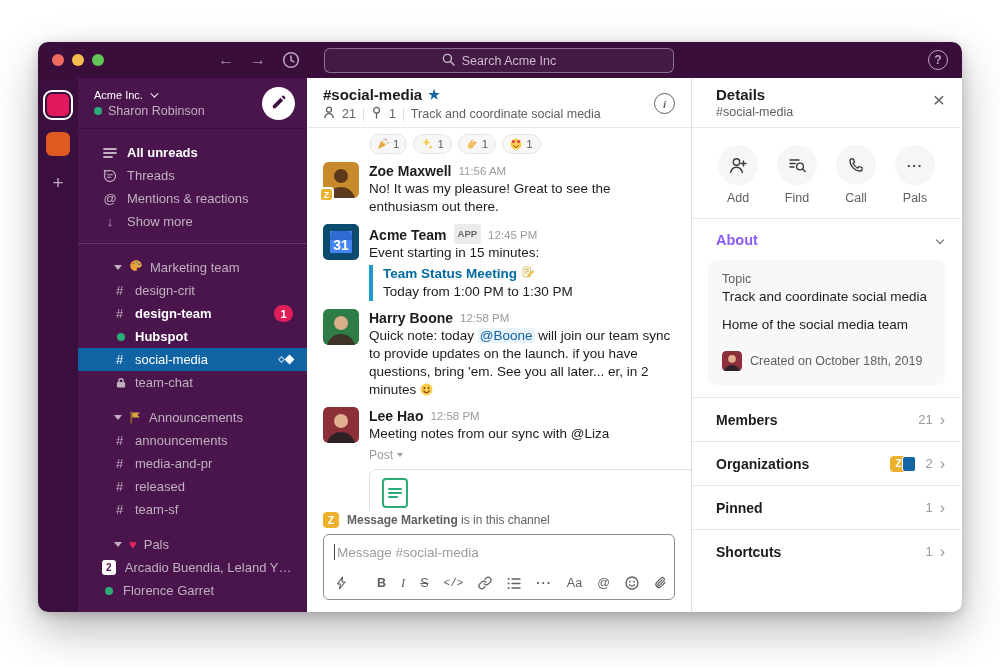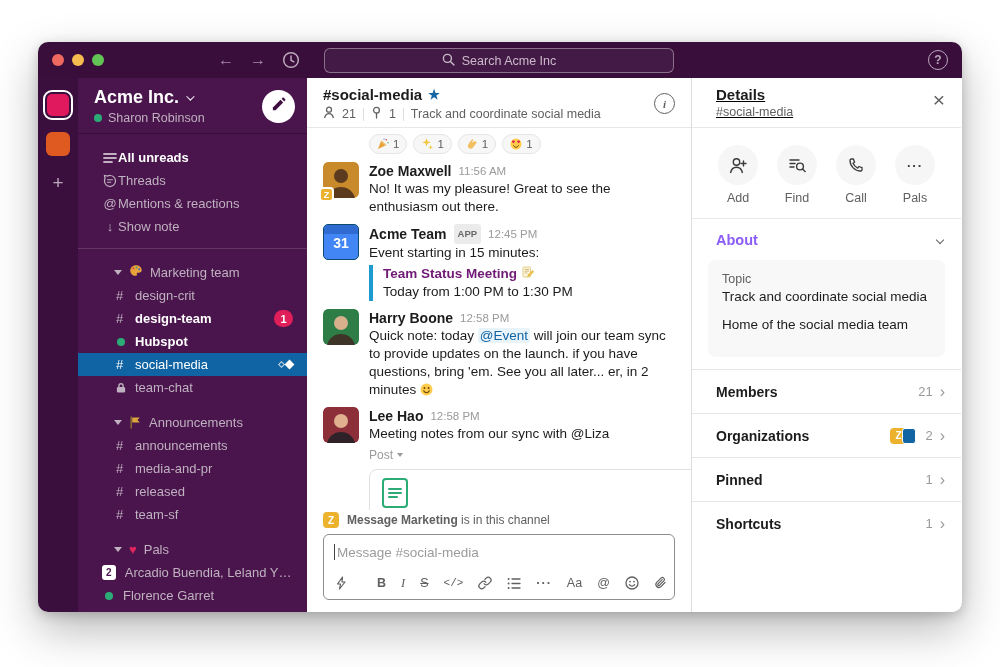--- a/index.html
+++ b/index.html
@@ -30,7 +30,7 @@
   
   .sidebar { width:229px; background:#4A154D; color:#BFB1BF; font-size:13px; flex-shrink:0; overflow:hidden; }
   .sb-header { padding:9px 12px 8px 16px; border-bottom:1px solid rgba(0,0,0,.25); display:flex; align-items:center; justify-content:space-between; }
-  .ws-name { color:#fff; font-weight:bold; font-size:18px; display:flex; align-items:center; gap:7px; }
+  .ws-name { color:#fff; font-weight:normal; font-size:11px; display:flex; align-items:center; gap:7px; }
   .chev { width:6px; height:6px; border-right:1.6px solid currentColor; border-bottom:1.6px solid currentColor; transform:rotate(45deg) translateY(-2px); display:inline-block; }
   .presence { display:flex; align-items:center; gap:6px; font-size:12.5px; color:#BFB1BF; margin-top:3px; }
   .dot { width:8px; height:8px; border-radius:50%; background:#2BAC76; flex-shrink:0; }

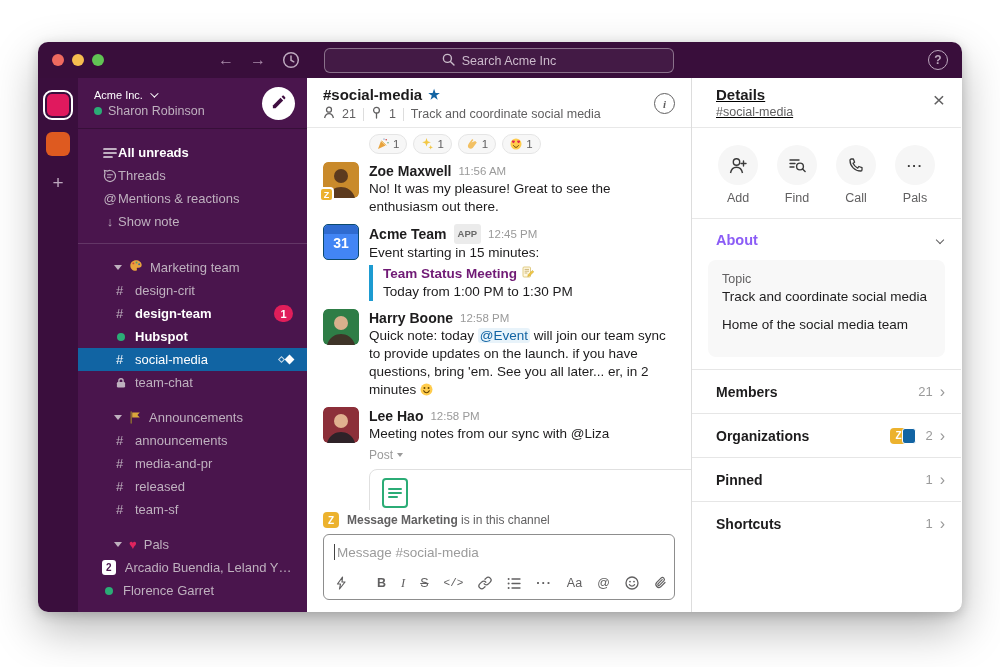--- a/index.html
+++ b/index.html
@@ -103,7 +103,7 @@
   .tb-sep { width:1px; height:18px; background:#E0E0E0; }
   
   .details { width:269px; background:#fff; display:flex; flex-direction:column; flex-shrink:0; overflow:hidden; }
-  .dt-header { height:50px; padding:8px 16px 0 24px; border-bottom:1px solid #E8E8E8; position:relative; flex-shrink:0;text-decoration:underline; }
+  .dt-header { height:50px; padding:8px 16px 0 24px; border-bottom:1px solid #E8E8E8; position:relative; flex-shrink:0; }
   .dt-title { font-weight:bold; font-size:15px; color:#1D1C1D; }
   .dt-sub { color:#616061; font-size:12.5px; margin-top:2px; }
   .dt-close { position:absolute; right:16px; top:11px; font-size:21px; color:#616061; line-height:1; }

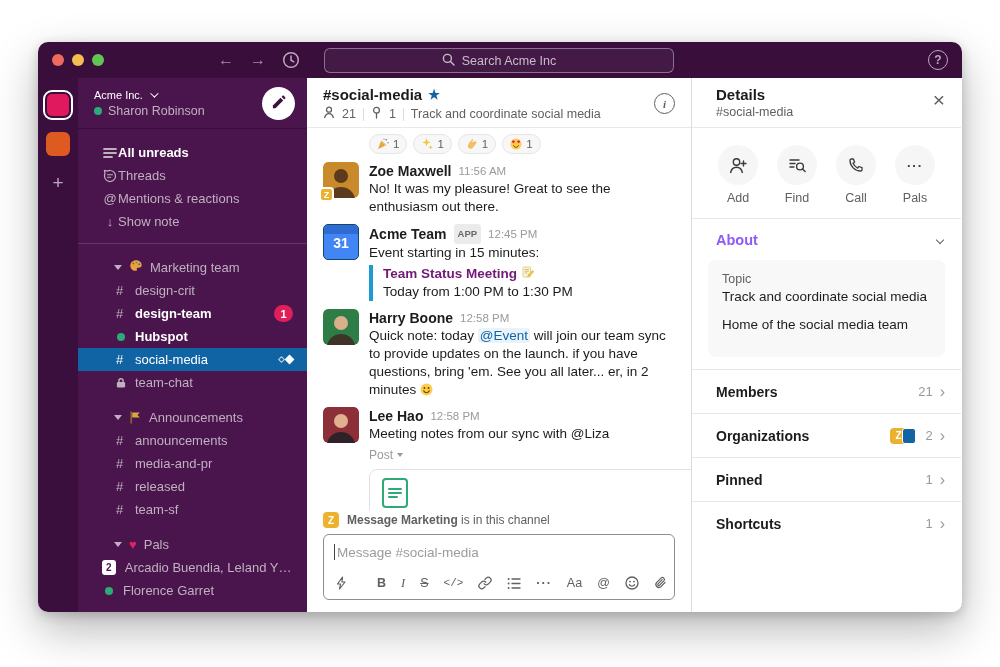--- a/index.html
+++ b/index.html
@@ -36,7 +36,7 @@
   .dot { width:8px; height:8px; border-radius:50%; background:#2BAC76; flex-shrink:0; }
   .compose-btn { width:33px; height:33px; border-radius:50%; background:#fff; display:flex; align-items:center; justify-content:center; flex-shrink:0; }
   .sb-list { padding-top:12px; }
-  .sb-row { height:23px; display:flex; align-items:center; padding:0 14px 0 24px; gap:0; }
+  .sb-row { height:23px; display:flex; align-items:center; padding:0 14px 0 24px; gap:9px; }
   .ric { width:16px; display:flex; justify-content:center; align-items:center; color:#BFB1BF; font-size:13px; flex-shrink:0; }
   .bw { color:#fff; font-weight:bold; }
   .sb-div { height:1px; background:rgba(255,255,255,.14); margin:10px 0; }

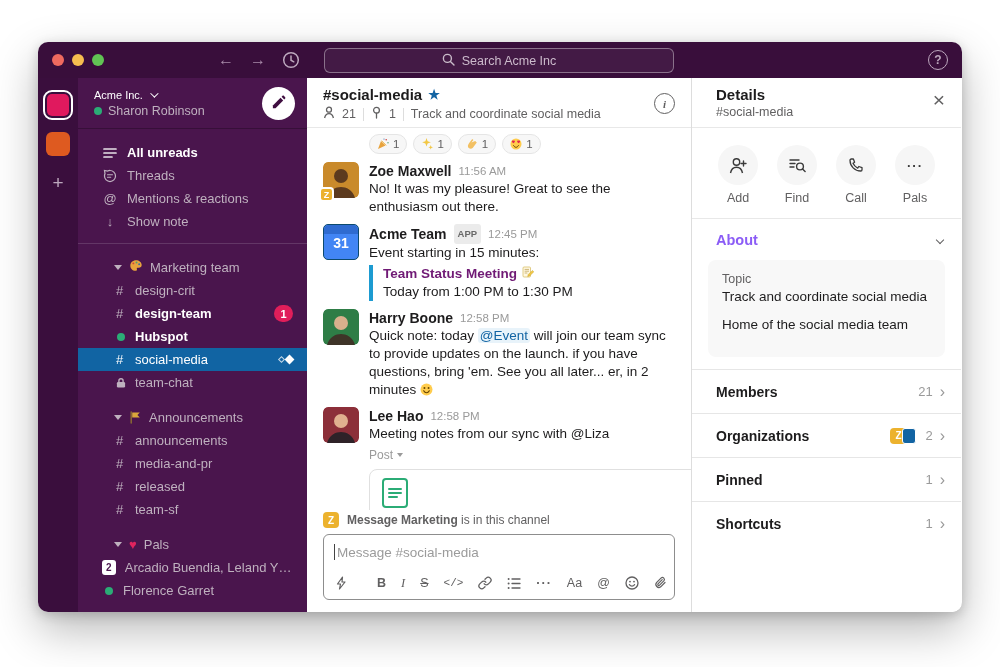--- a/index.html
+++ b/index.html
@@ -77,7 +77,7 @@
             font-size:14px; display:flex; align-items:flex-end; justify-content:center; padding-bottom:8px; position:relative; }
   .av-cal::before { content:""; position:absolute; top:0; left:0; right:0; height:9px; background:#2F6BD0; border-radius:5px 5px 0 0; }
   .msg-body { font-size:13.5px; color:#1D1C1D; line-height:18px; min-width:0; }
-  .msg-head { display:flex; align-items:center; gap:7px; }
+  .msg-head { display:flex; align-items:flex-end; gap:7px; }
   .msg-name { font-weight:bold; font-size:14px; }
   .msg-time { font-size:11.5px; color:#9A9A9A; }
   .app-badge { background:#EBEBEB; color:#696969; font-size:9.5px; font-weight:bold; padding:1px 4px; border-radius:3px; }

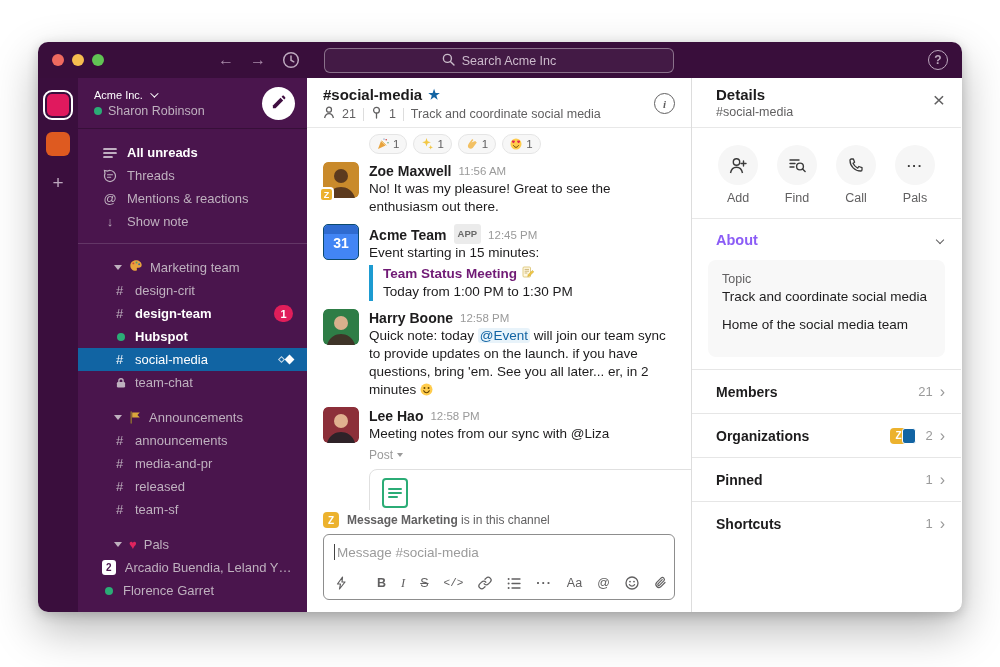--- a/index.html
+++ b/index.html
@@ -218,7 +218,7 @@
         </div>
         <div class="sb-row">
           <span class="ric">↓</span>
-          <span>Show note</span>
+          <span>Show more</span>
         </div>
 
         <div class="sb-div"></div>

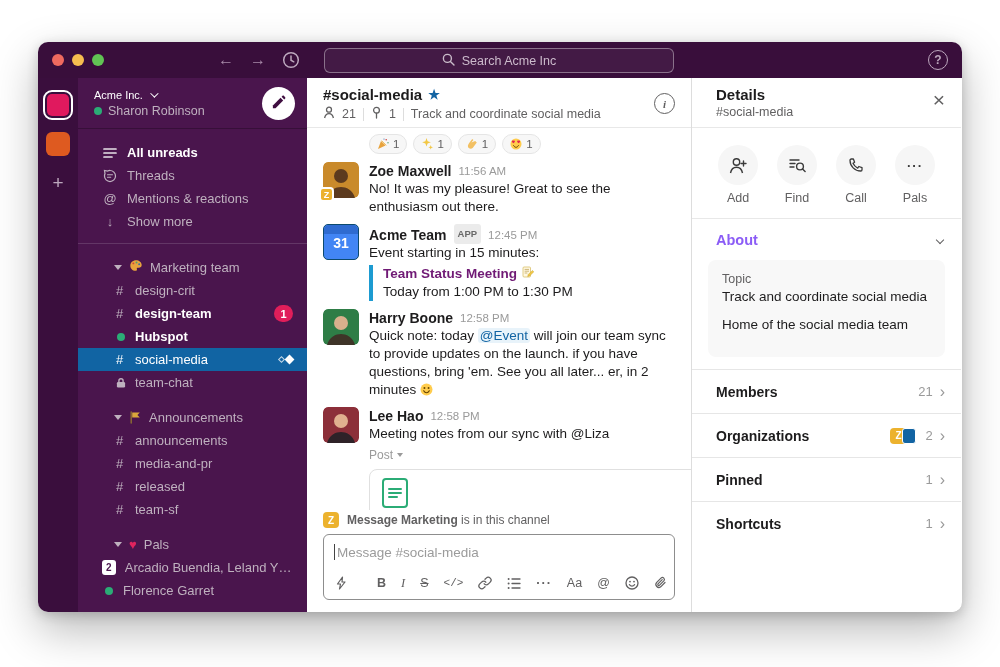--- a/index.html
+++ b/index.html
@@ -73,8 +73,8 @@
   .av-img { width:36px; height:36px; border-radius:5px; display:block; }
   .z-mini { position:absolute; left:-4px; bottom:-4px; width:15px; height:15px; background:#ECB22E; border:2px solid #fff;
             border-radius:4px; color:#fff; font-size:9px; font-weight:bold; display:flex; align-items:center; justify-content:center; }
-  .av-cal { width:36px; height:36px; border-radius:5px; background:#4285F4; border:1px solid #0c4a6e; color:#fff; font-weight:bold;
-            font-size:14px; display:flex; align-items:flex-end; justify-content:center; padding-bottom:8px; position:relative; }
+  .av-cal { width:36px; height:36px; border-radius:5px; background:#4285F4; border:7px solid #0c4a6e; color:#fff; font-weight:bold;
+            font-size:14px; display:flex; align-items:flex-end; justify-content:center; padding-bottom:0; position:relative; }
   .av-cal::before { content:""; position:absolute; top:0; left:0; right:0; height:9px; background:#2F6BD0; border-radius:5px 5px 0 0; }
   .msg-body { font-size:13.5px; color:#1D1C1D; line-height:18px; min-width:0; }
   .msg-head { display:flex; align-items:flex-end; gap:7px; }

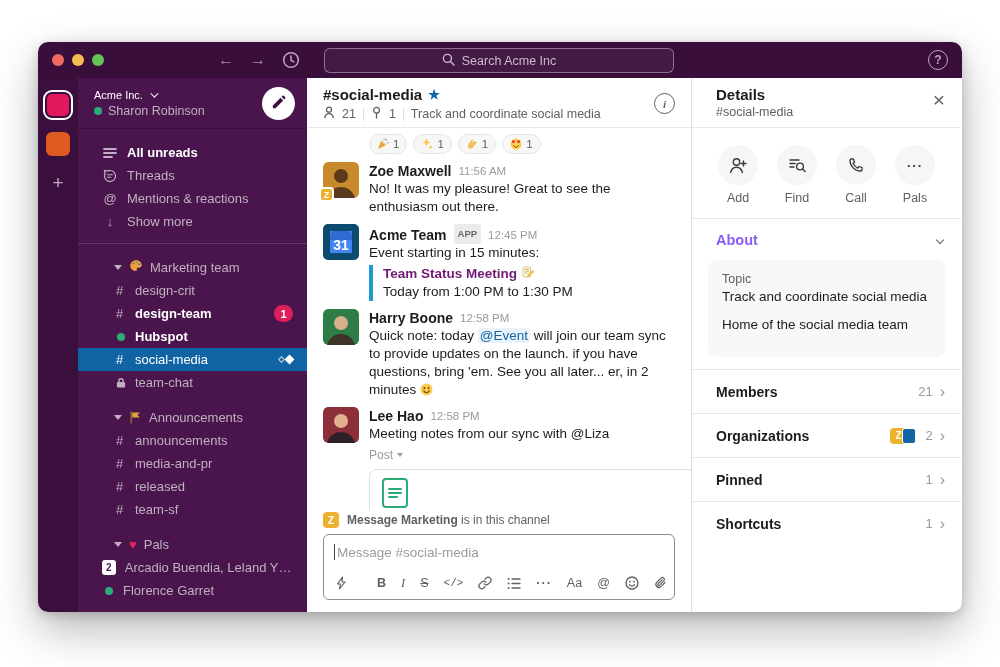--- a/index.html
+++ b/index.html
@@ -82,7 +82,7 @@
   .msg-time { font-size:11.5px; color:#9A9A9A; }
   .app-badge { background:#EBEBEB; color:#696969; font-size:9.5px; font-weight:bold; padding:1px 4px; border-radius:3px; }
   .event-quote { border-left:4px solid #1D9BD1; padding-left:10px; margin-top:3px; }
-  .event-title { color:#701a75; font-weight:bold; display:flex; align-items:center; gap:5px; }
+  .event-title { color:#0369a1; font-weight:bold; display:flex; align-items:center; gap:5px; }
   .mention { color:#1264A3; background:#E8F3FA; border-radius:3px; padding:0 2px; }
   .post-label { color:#9A9A9A; font-size:12px; margin:3px 0 5px; display:flex; align-items:center; gap:4px; }
   .tri-s { width:0;height:0;border-left:3.5px solid transparent;border-right:3.5px solid transparent;border-top:4.5px solid #9A9A9A; }

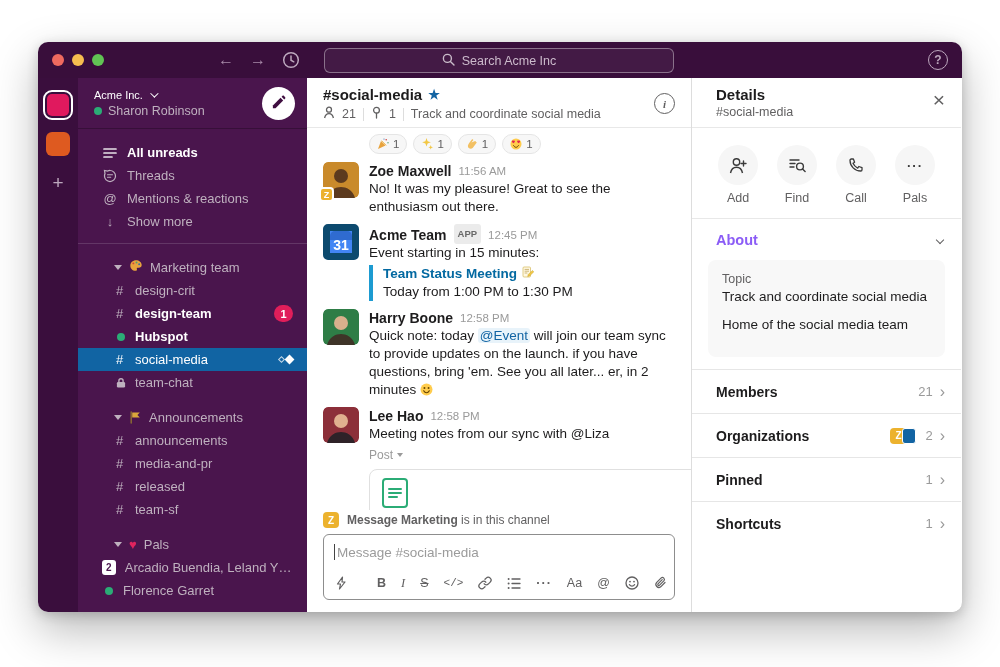--- a/index.html
+++ b/index.html
@@ -439,7 +439,7 @@
               <span class="msg-time">12:58 PM</span>
             </div>
             <div>
-              <span>Quick note: today </span><span class="mention">@Event</span><span> will join our team sync to provide updates on the launch. if you have questions, bring 'em. See you all later... er, in 2 minutes </span><svg width="13" height="13" viewBox="0 0 12 12" style="vertical-align:-2px">
+              <span>Quick note: today </span><span class="mention">@Boone</span><span> will join our team sync to provide updates on the launch. if you have questions, bring 'em. See you all later... er, in 2 minutes </span><svg width="13" height="13" viewBox="0 0 12 12" style="vertical-align:-2px">
                   <circle cx="6" cy="6" r="5.5" fill="#FFCC4D"></circle>
                   <circle cx="4.1" cy="4.6" r=".9" fill="#664500"></circle>
                   <circle cx="7.9" cy="4.6" r=".9" fill="#664500"></circle>

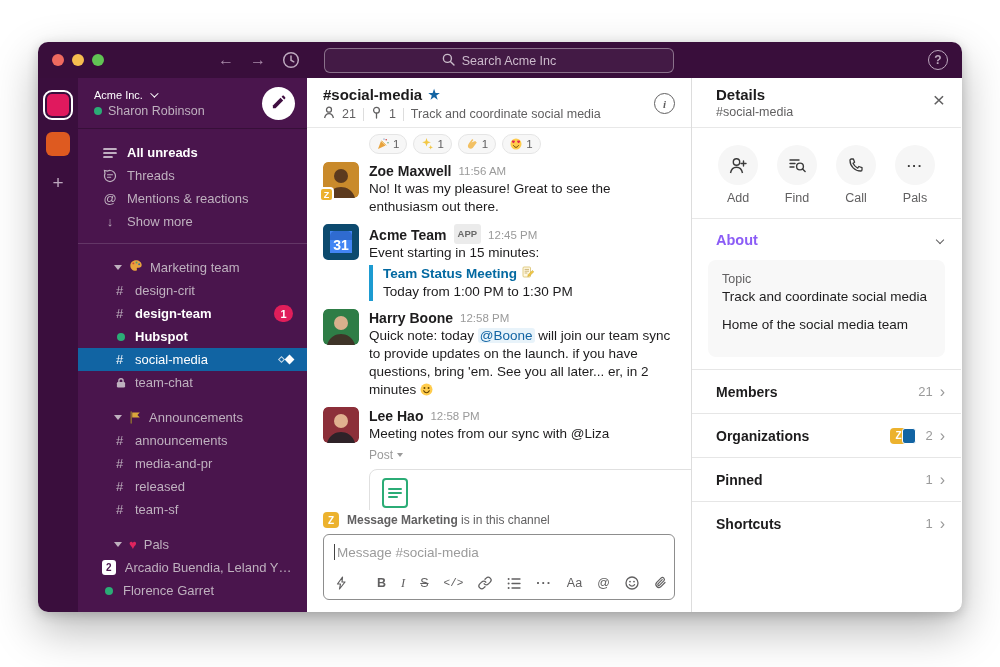--- a/index.html
+++ b/index.html
@@ -584,6 +584,16 @@
         <div class="lbl">Topic</div>
         <div class="val">Track and coordinate social media</div>
         <div class="val">Home of the social media team</div>
+        <div class="created">
+          <span class="created-av">
+            <svg width="20" height="20" viewBox="0 0 36 36">
+                <rect width="36" height="36" rx="7" fill="#8C2F39"></rect>
+                <circle cx="18" cy="14" r="7" fill="#E0B08F"></circle>
+                <path d="M4 36c2-8 9-11 14-11s12 3 14 11z" fill="#2E2228"></path>
+              </svg>
+          </span>
+          <span>Created on October 18th, 2019</span>
+        </div>
       </div>
 
       <div class="dt-row">

